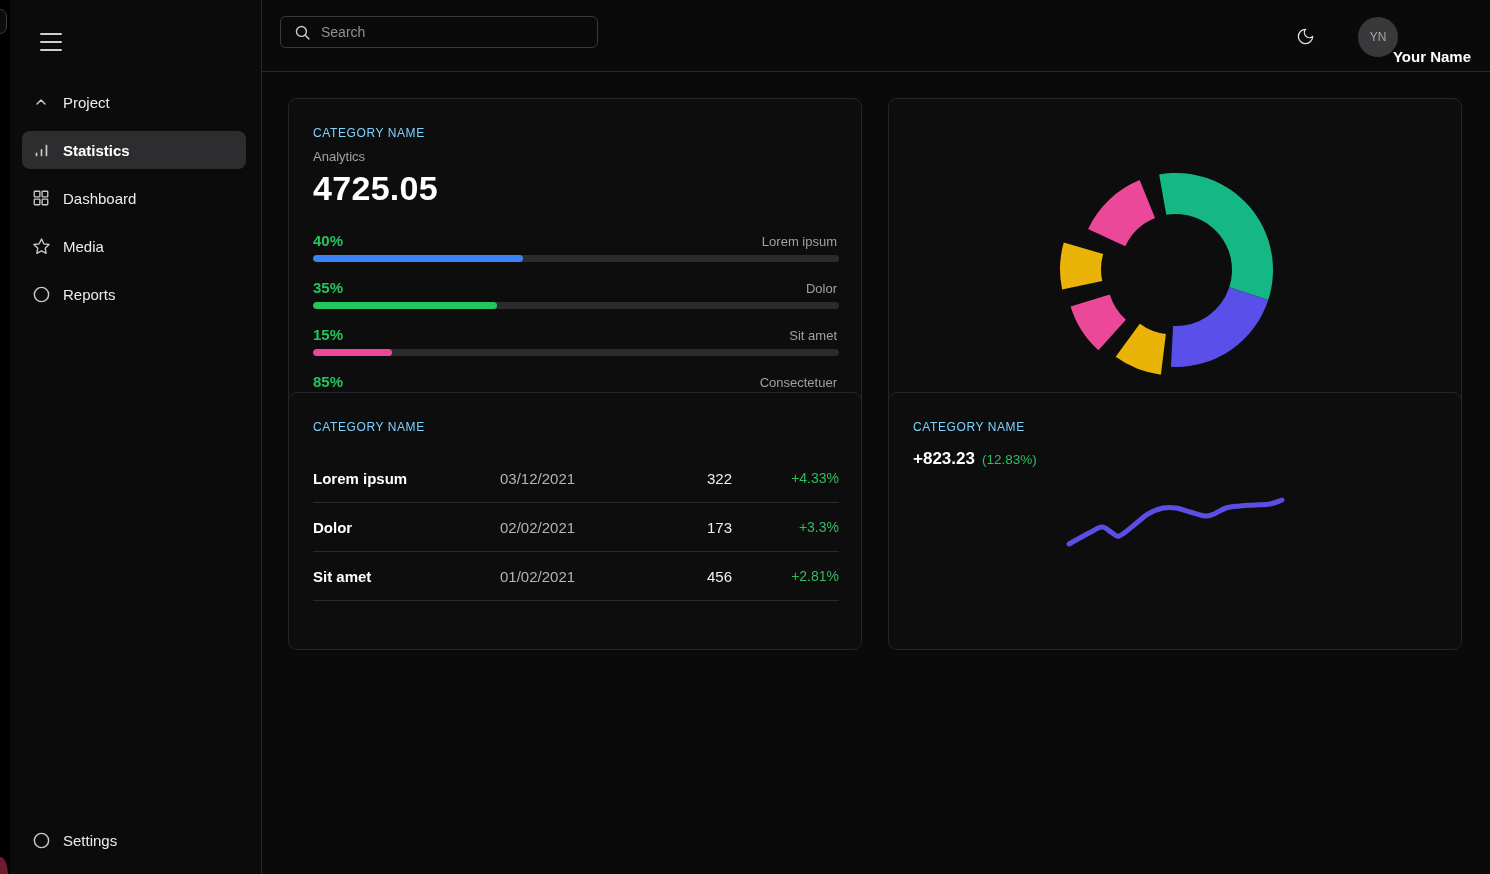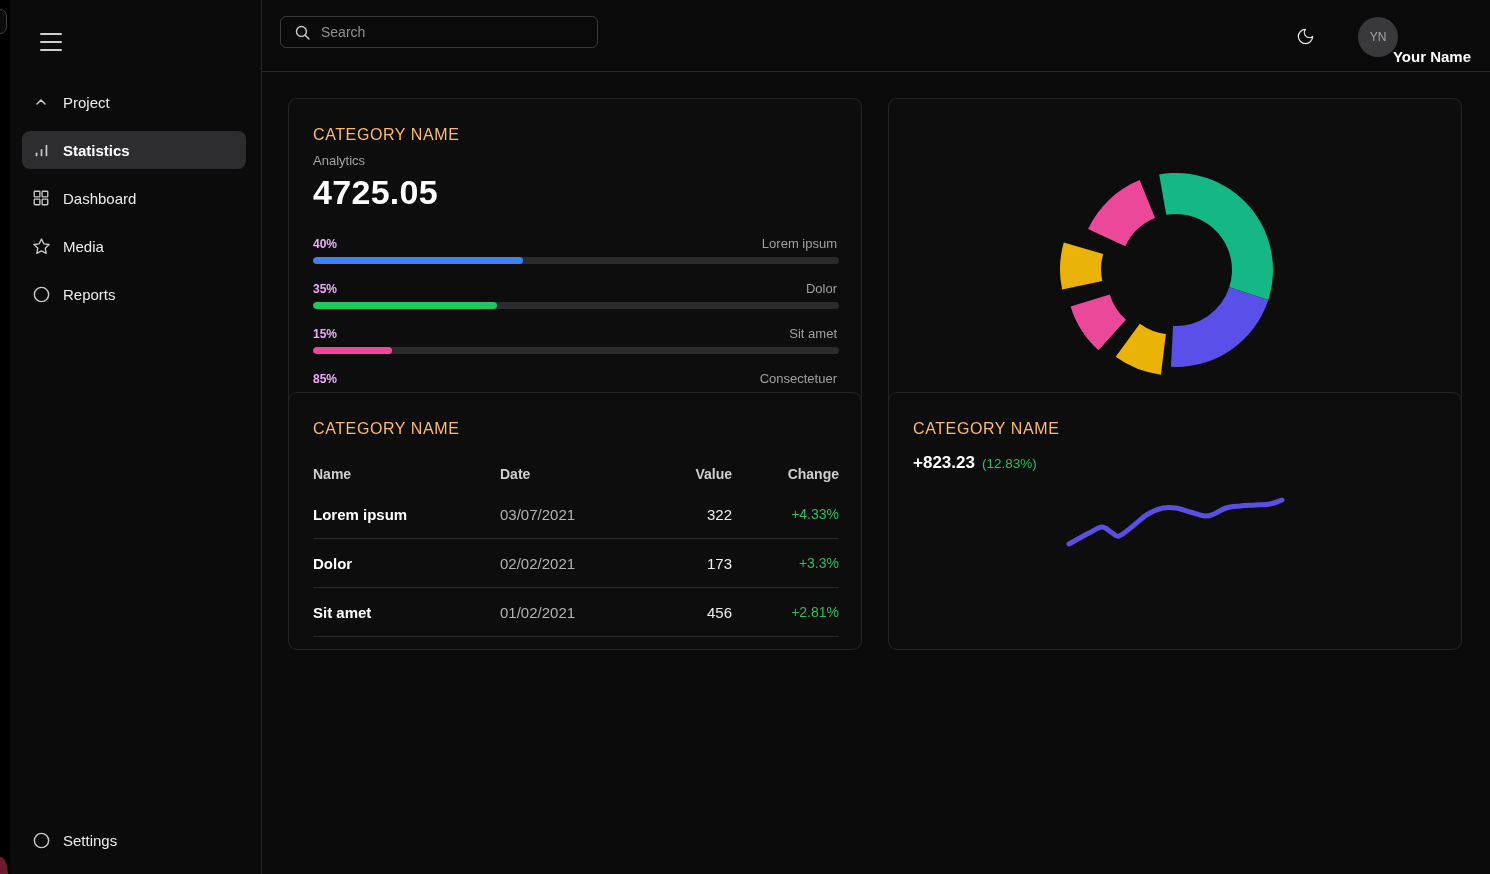--- a/index.html
+++ b/index.html
@@ -56,7 +56,7 @@
   .card-donut { left:626px; top:98px; width:574px; height:340px; }
   .card-table { left:26px; top:392px; width:574px; height:258px; padding:27px 24px; }
   .card-trend { left:626px; top:392px; width:574px; height:258px; padding:27px 24px; }
-  .cat-label { font-size:16px; color:#fdba74; letter-spacing:.6px; }
+  .cat-label { font-size:12px; color:#7dd3fc; letter-spacing:.6px; }
 
   
   .subtitle { margin-top:9px; font-size:13px; color:#a3a3a3; }

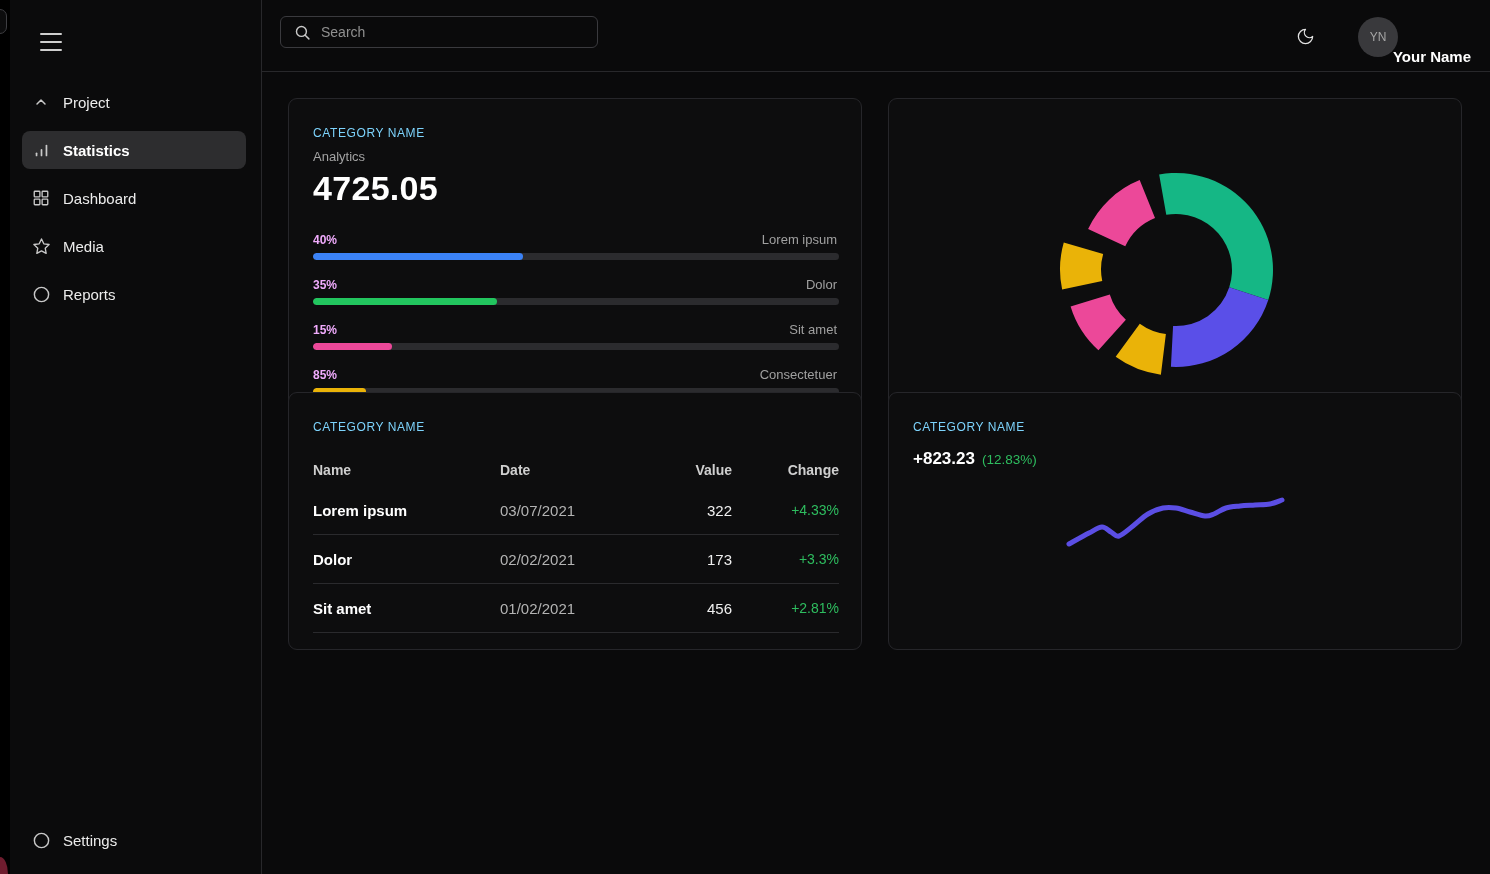--- a/index.html
+++ b/index.html
@@ -64,7 +64,7 @@
   .bars { margin-top:24px; }
   .bar-row { margin-bottom:17px; }
   .bar-head { display:flex; justify-content:space-between; align-items:baseline; margin-bottom:6px; }
-  .bar-pct { font-size:12px; font-weight:700; color:#f0abfc; }
+  .bar-pct { font-size:15px; font-weight:700; color:#22c55e; }
   .bar-name { font-size:13px; color:#a0a0a0; }
   .bar-track { width:526px; height:7px; border-radius:4px; background:#2b2b2e; overflow:hidden; }
   .bar-fill { height:7px; border-radius:4px; }

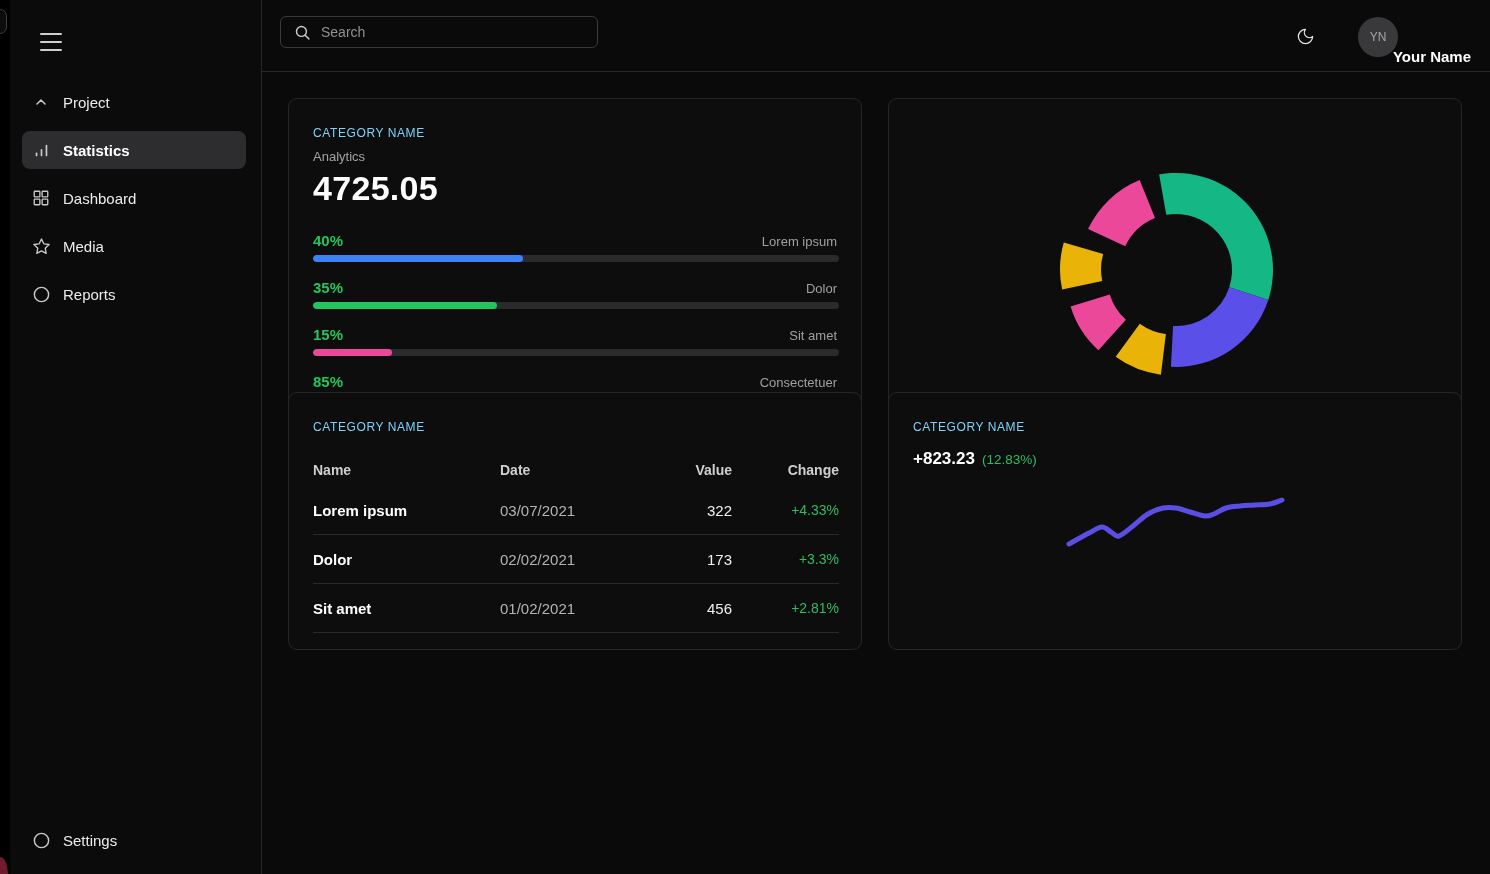--- a/index.html
+++ b/index.html
@@ -254,12 +254,6 @@
     <section class="card card-table">
       <div class="cat-label">CATEGORY NAME</div>
       <div class="tbl">
-        <div class="tbl-row tbl-head">
-          <span>Name</span>
-          <span>Date</span>
-          <span class="col-r">Value</span>
-          <span class="col-r">Change</span>
-        </div>
         <div class="tbl-row tbl-body-row">
           <span class="c-name">Lorem ipsum</span>
           <span class="c-date">03/07/2021</span>

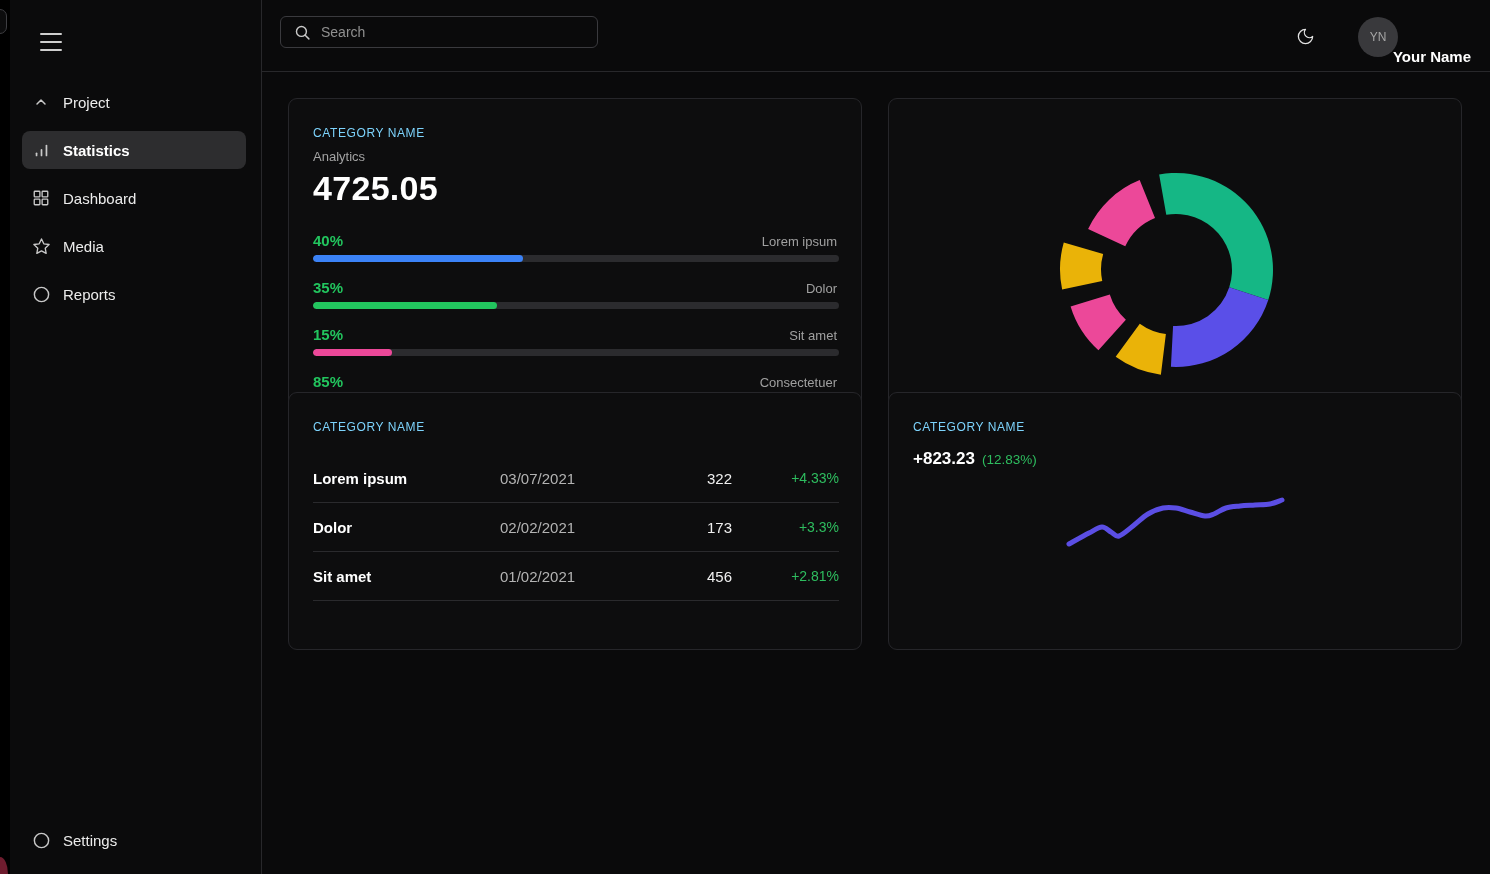--- a/index.html
+++ b/index.html
@@ -256,7 +256,7 @@
       <div class="tbl">
         <div class="tbl-row tbl-body-row">
           <span class="c-name">Lorem ipsum</span>
-          <span class="c-date">03/07/2021</span>
+          <span class="c-date">03/12/2021</span>
           <span class="c-value">322</span>
           <span class="c-change" style="color: rgb(46, 189, 95);">+4.33%</span>
         </div>

